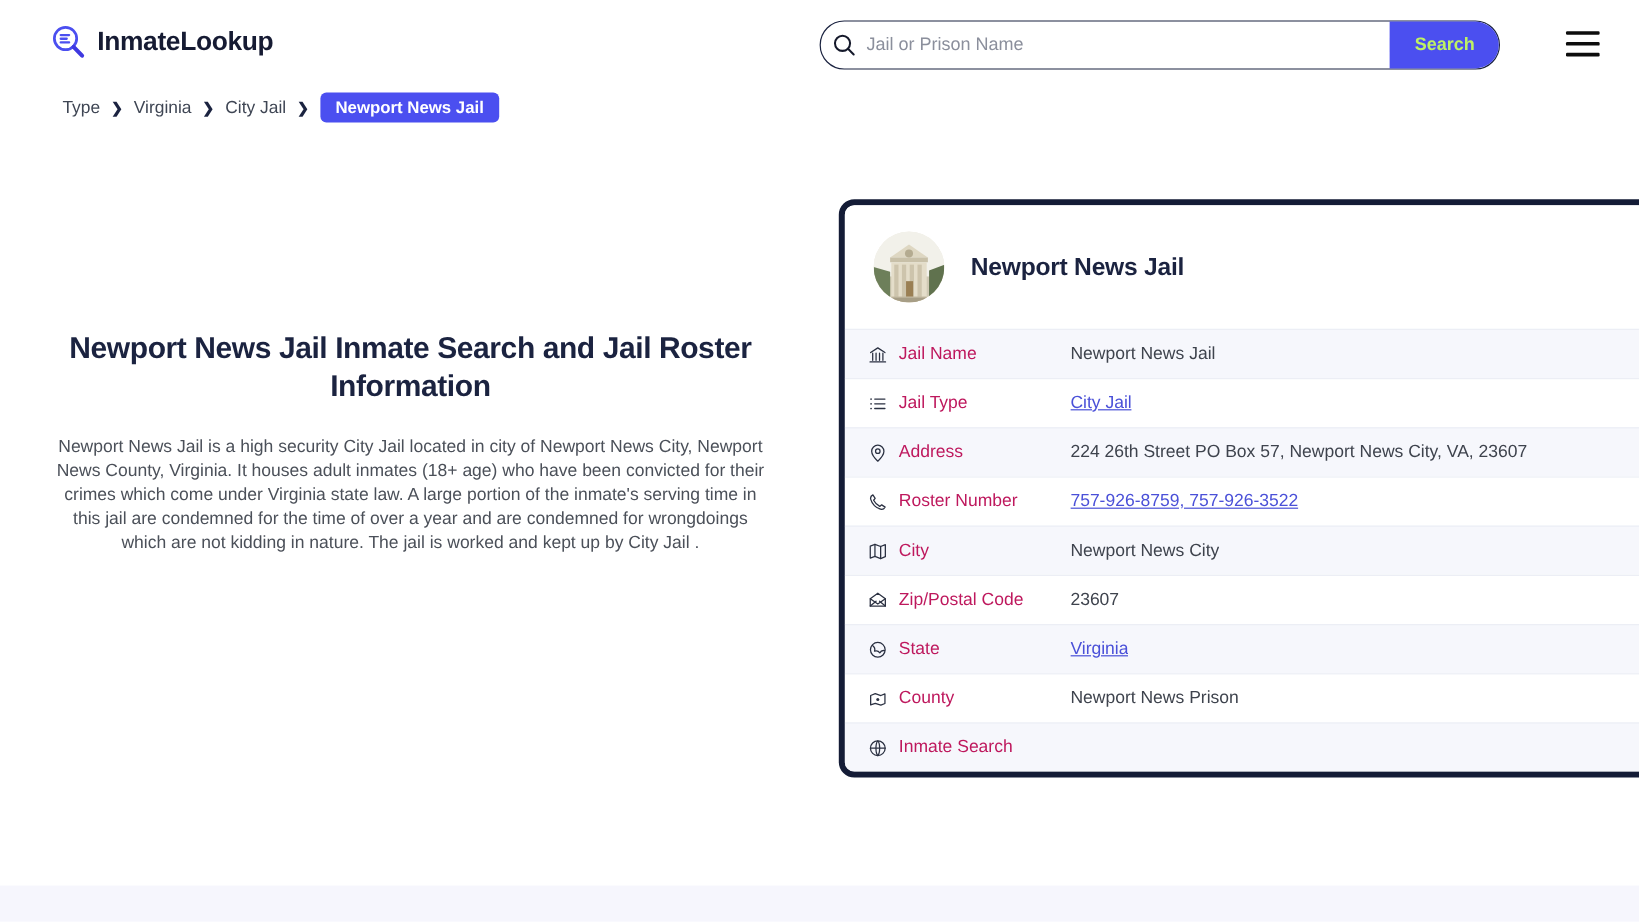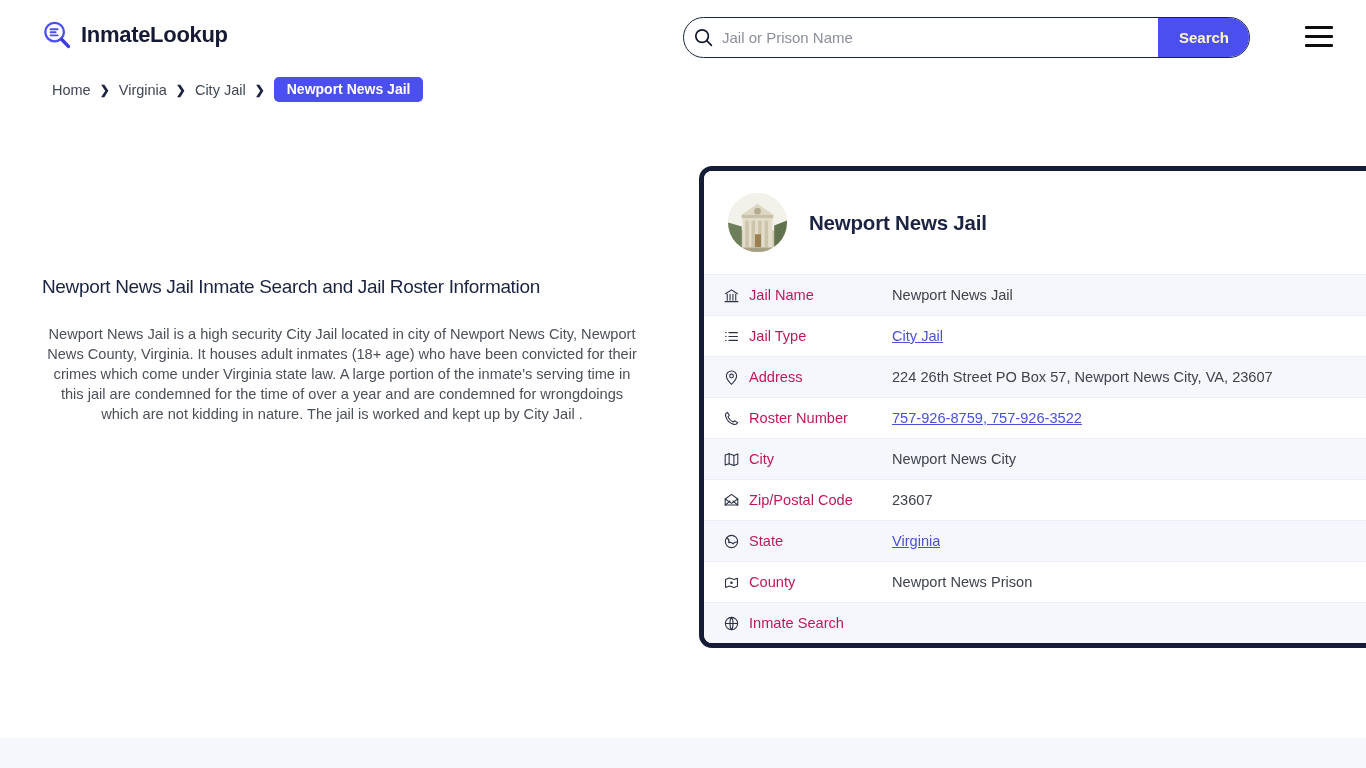--- a/index.html
+++ b/index.html
@@ -70,7 +70,7 @@
     width: 92px; height: 41px;
     border: 0;
     background: #4b4ff0;
-    color: #fef9c3;
+    color: #bef264;
     font-family: "Liberation Sans", sans-serif;
     font-size: 15px;
     font-weight: 700;

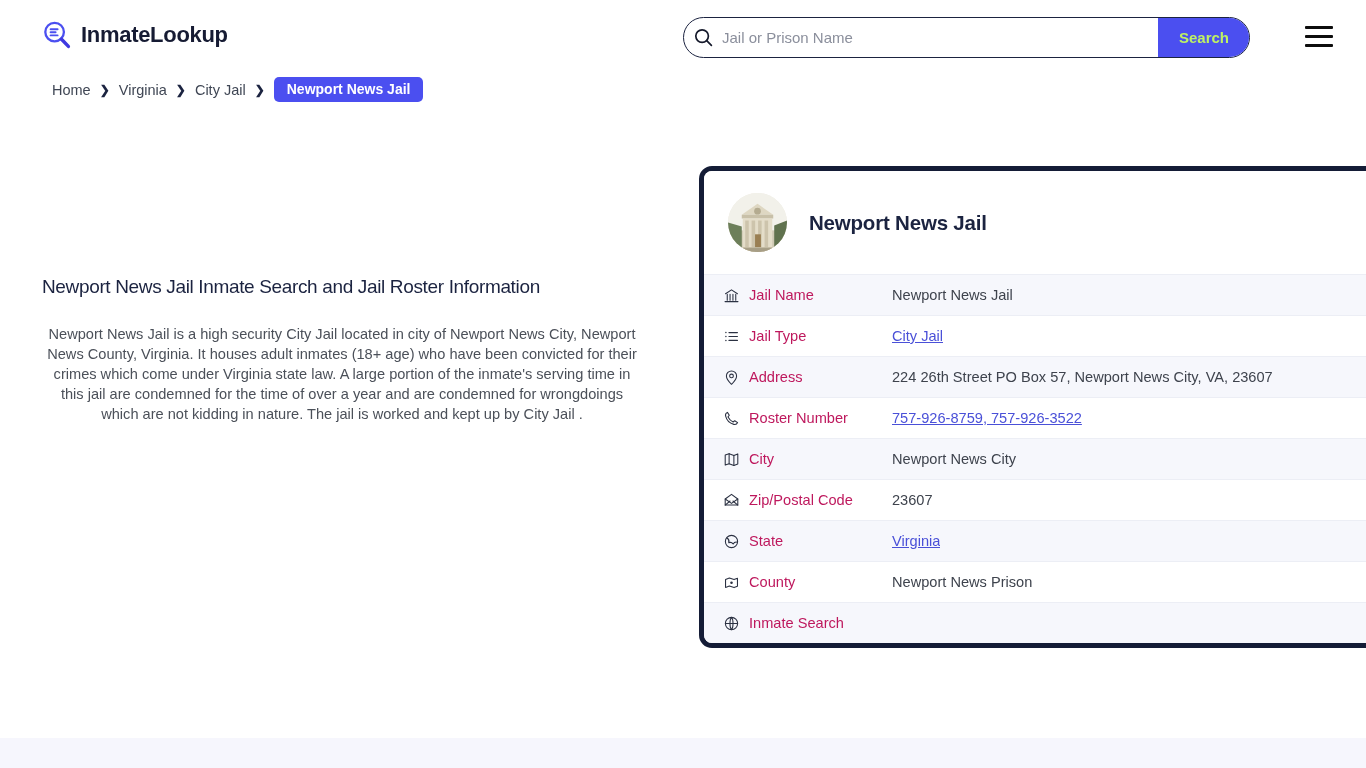--- a/index.html
+++ b/index.html
@@ -255,7 +255,7 @@
 </div>
 
 <nav class="breadcrumb">
-  <a class="crumb" href="#">Home</a>
+  <a class="crumb" href="#">Type</a>
   <span class="crumb-sep">❯</span>
   <a class="crumb" href="#">Virginia</a>
   <span class="crumb-sep">❯</span>

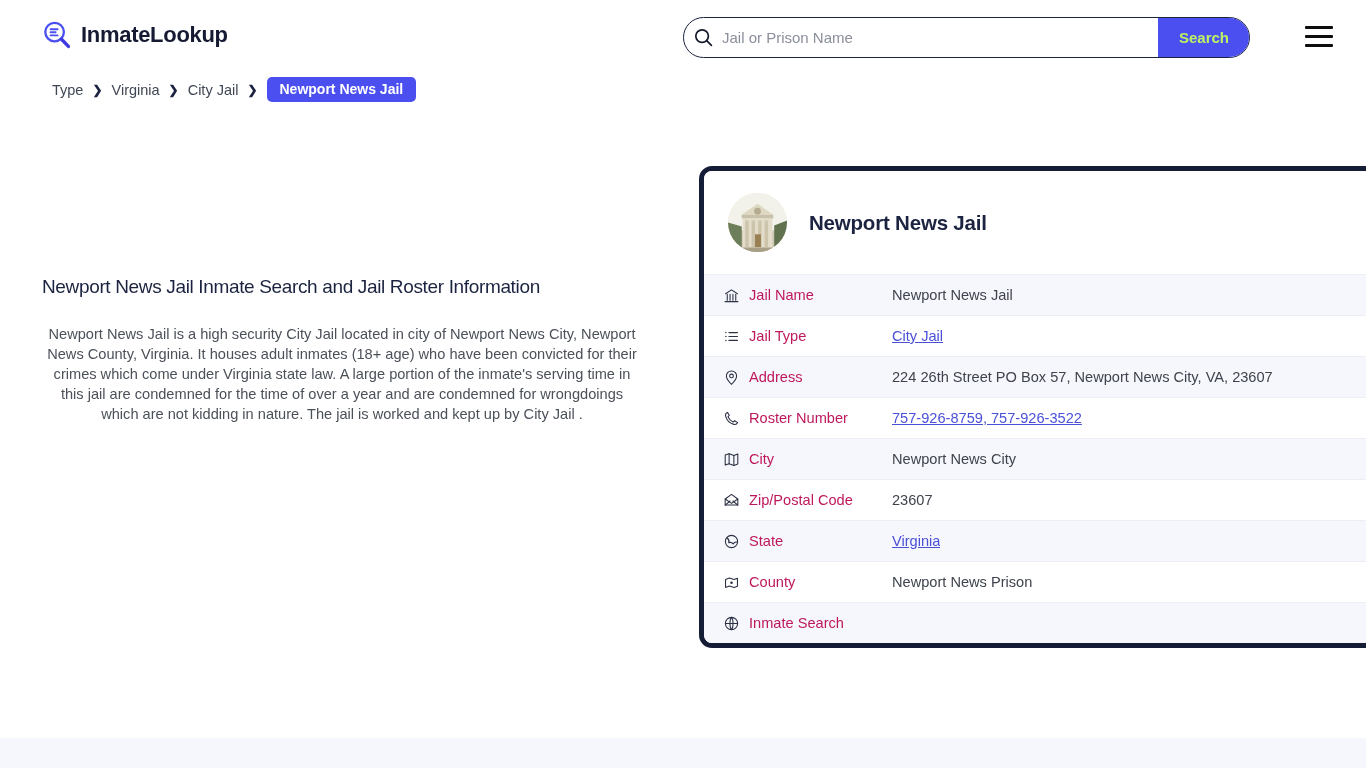--- a/index.html
+++ b/index.html
@@ -130,11 +130,12 @@
   }
   .page-title {
     margin: 0 0 26px 0;
-    font-size: 19px;
+    font-size: 25px;
     line-height: 1.26;
-    font-weight: 400;
+    font-weight: 700;
     color: #1b2340;
     letter-spacing: -0.35px;
+    text-align: center;
   }
   .body-par {
     margin: 17px 0 22px 0;

